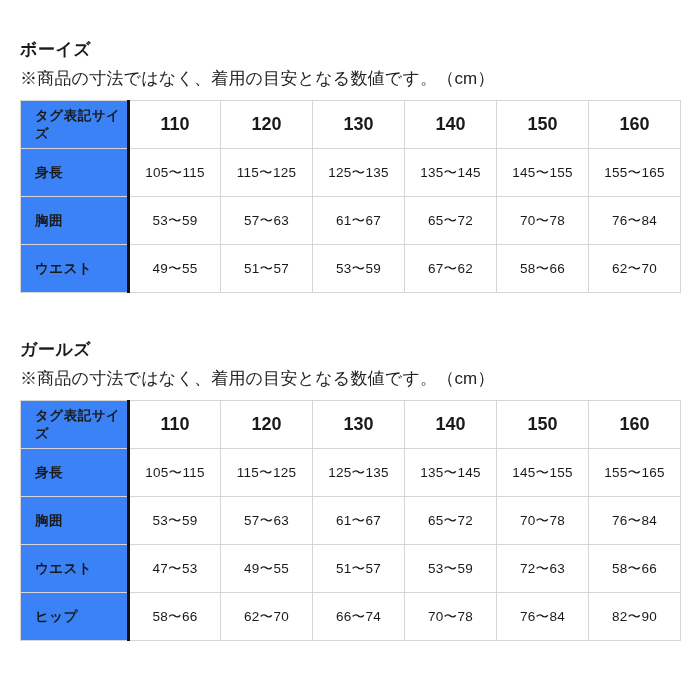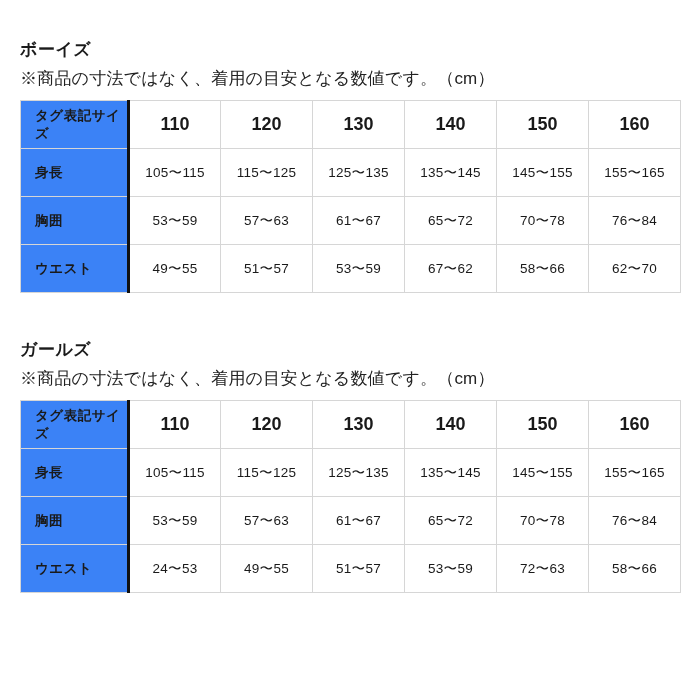--- a/index.html
+++ b/index.html
@@ -193,7 +193,7 @@
         </tr>
         <tr>
           <td class="rowhead">ウエスト</td>
-          <td class="val">24〜53</td>
+          <td class="val">47〜53</td>
           <td class="val">49〜55</td>
           <td class="val">51〜57</td>
           <td class="val">53〜59</td>

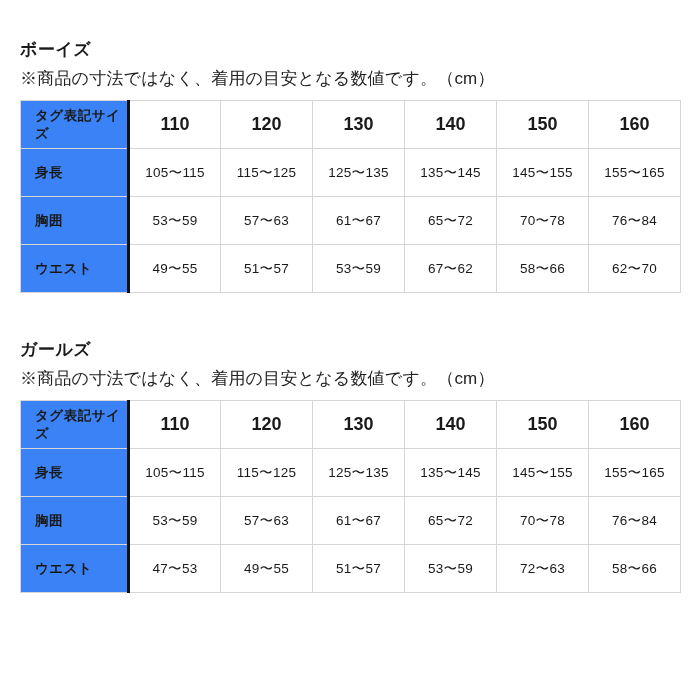--- a/index.html
+++ b/index.html
@@ -200,6 +200,15 @@
           <td class="val">72〜63</td>
           <td class="val">58〜66</td>
         </tr>
+        <tr>
+          <td class="rowhead">ヒップ</td>
+          <td class="val">58〜66</td>
+          <td class="val">62〜70</td>
+          <td class="val">66〜74</td>
+          <td class="val">70〜78</td>
+          <td class="val">76〜84</td>
+          <td class="val">82〜90</td>
+        </tr>
       </tbody>
     </table>
   </div>

